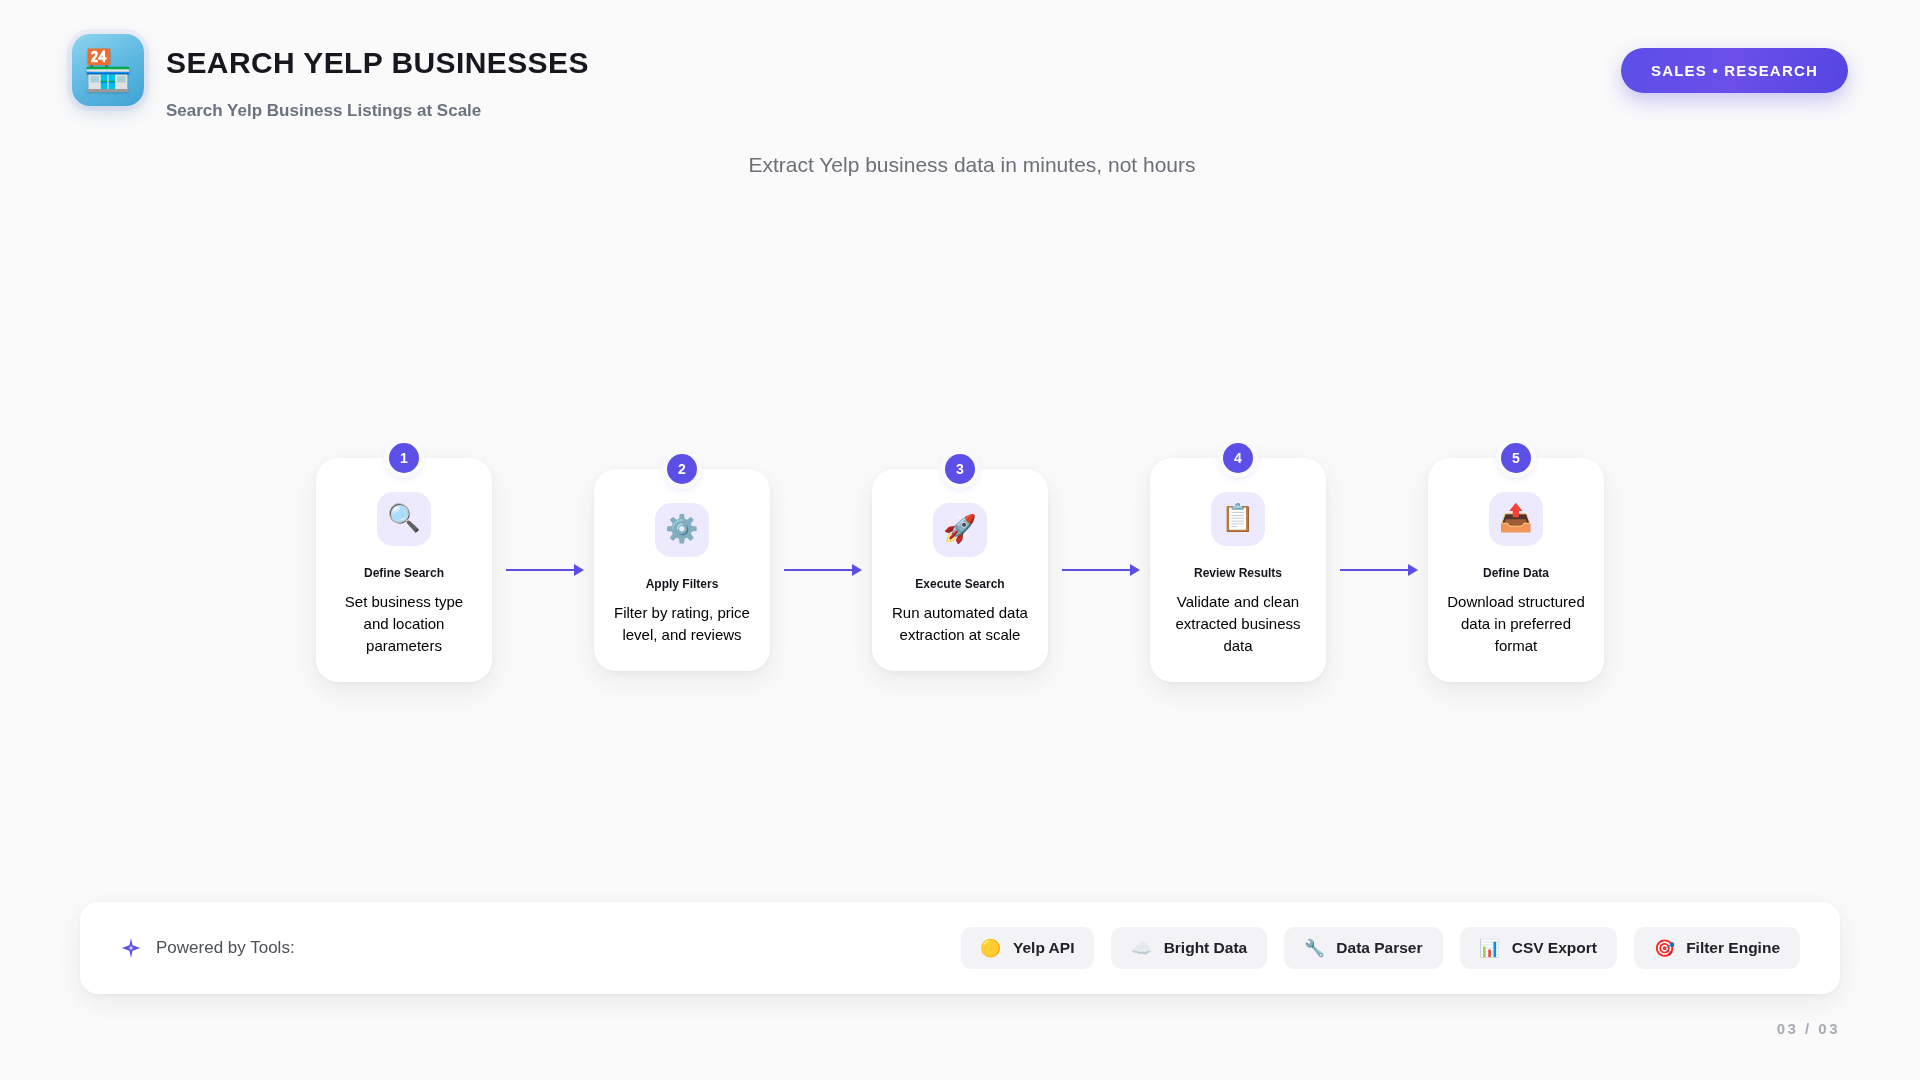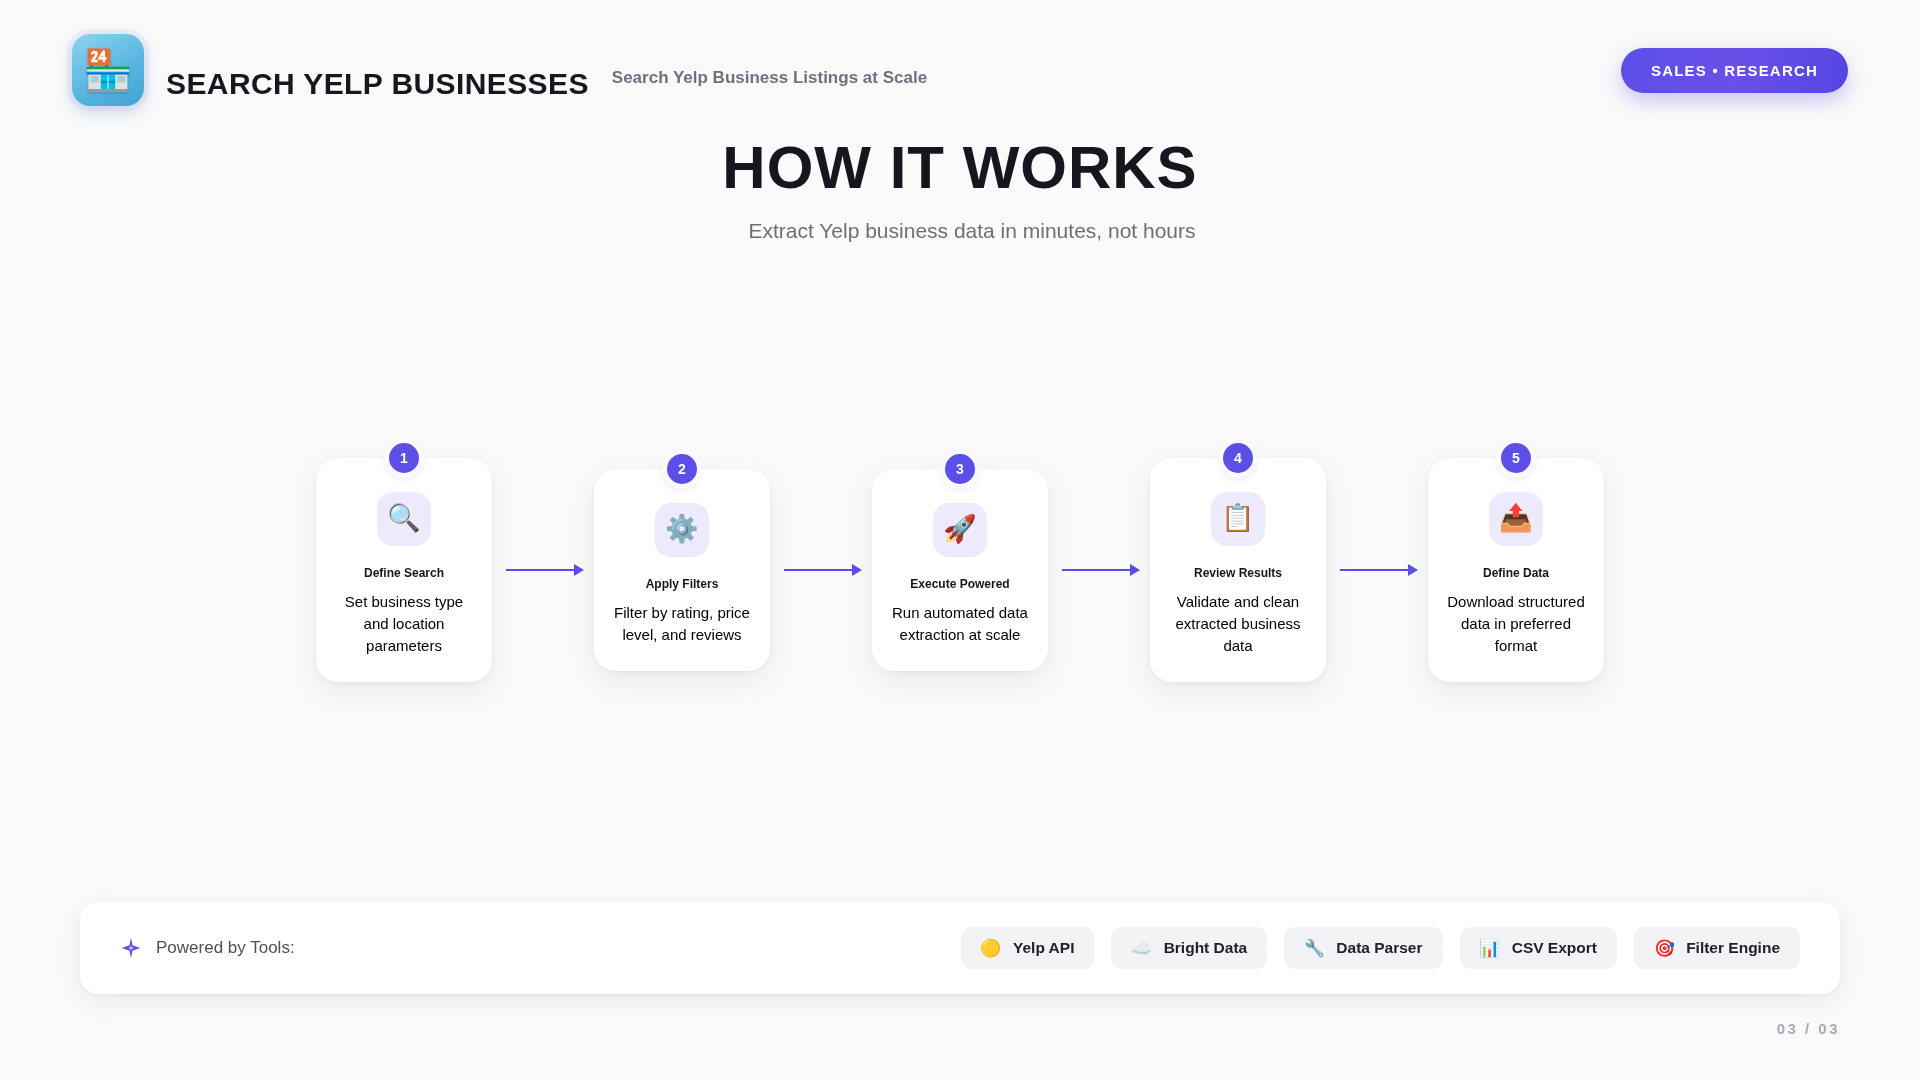--- a/index.html
+++ b/index.html
@@ -51,7 +51,7 @@
   }
   .app-icon .glyph { filter: drop-shadow(0 1px 1px rgba(0,0,0,0.18)); }
 
-  .brand-text { display: flex; flex-direction: row; gap: 23px; margin-top: 28px; }
+  .brand-text { display: flex; flex-direction: column; gap: 23px; margin-top: 28px; }
 
   .brand-title {
     font-size: 30px;

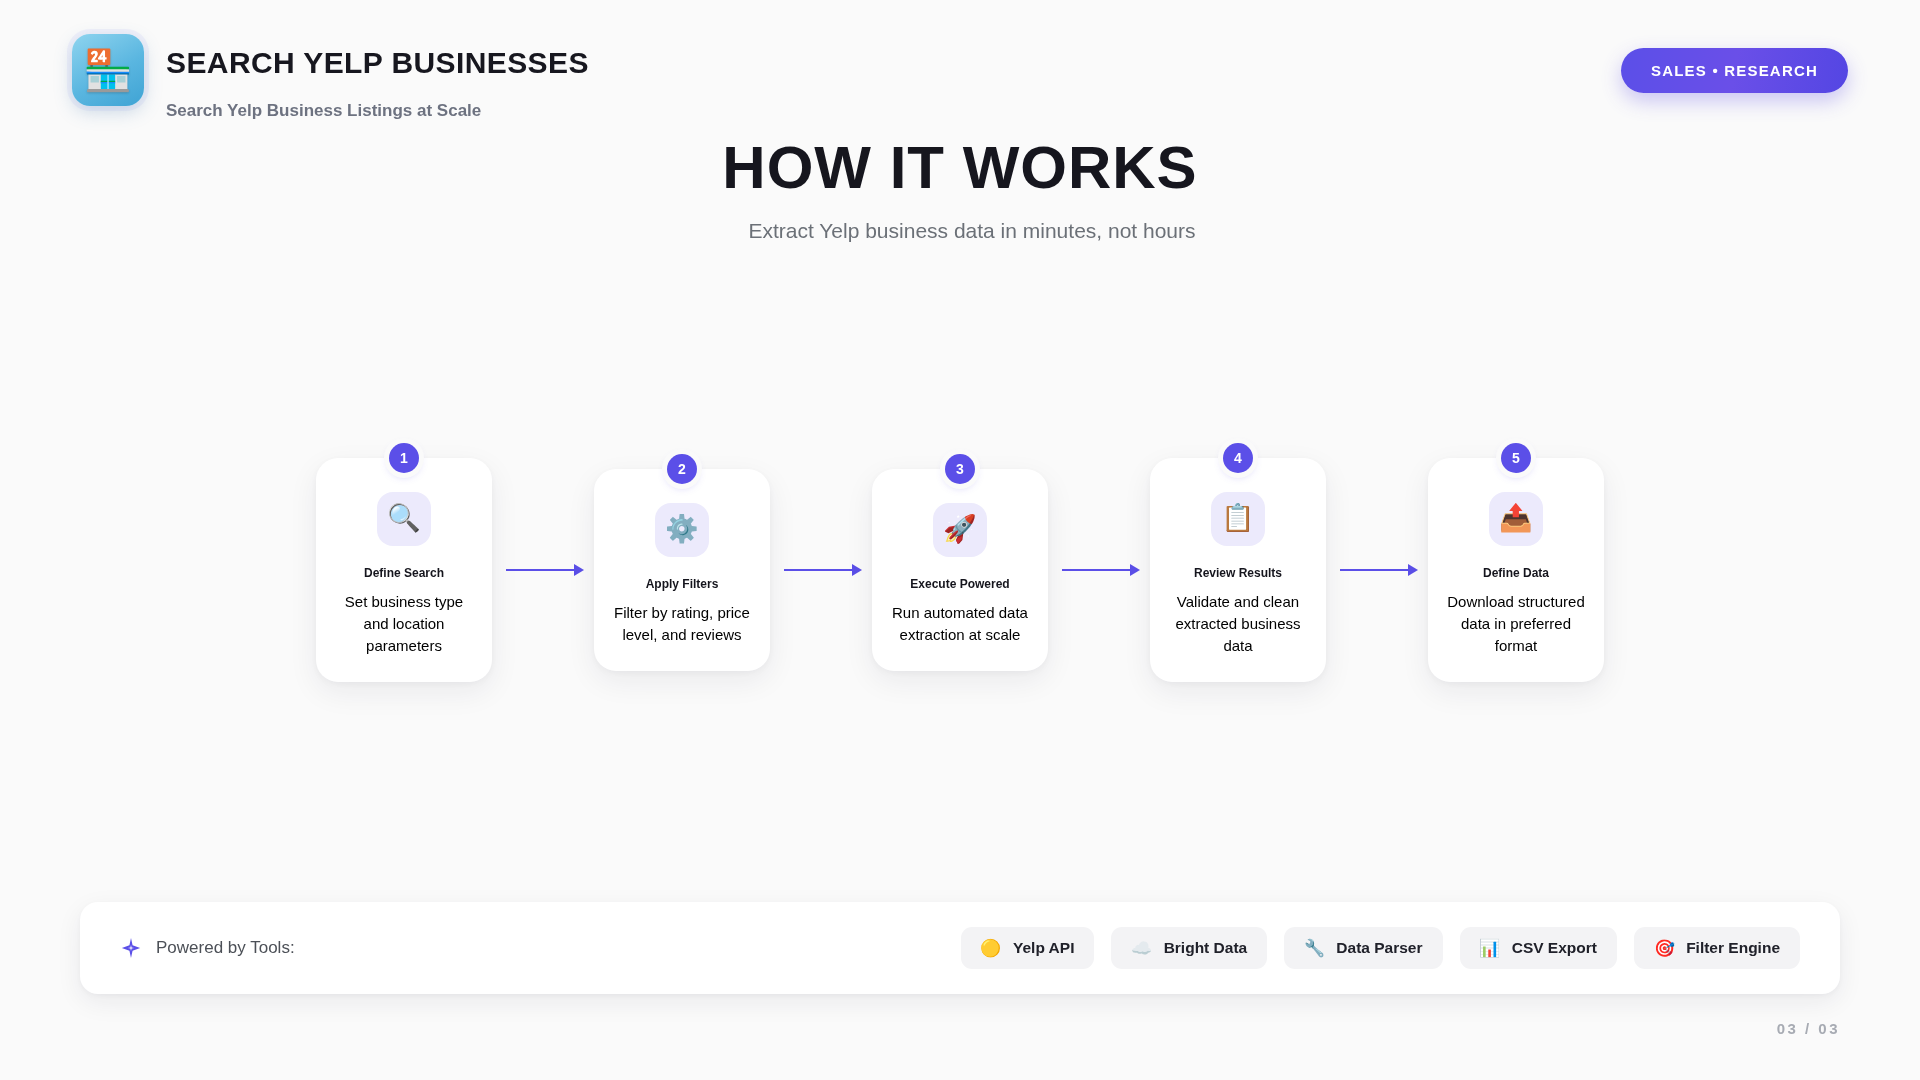--- a/index.html
+++ b/index.html
@@ -279,7 +279,6 @@
 </div>
 
 <div class="hero">
-  <div class="hero-title">HOW IT WORKS</div>
   <div class="hero-sub">Extract Yelp business data in minutes, not hours</div>
 </div>
 

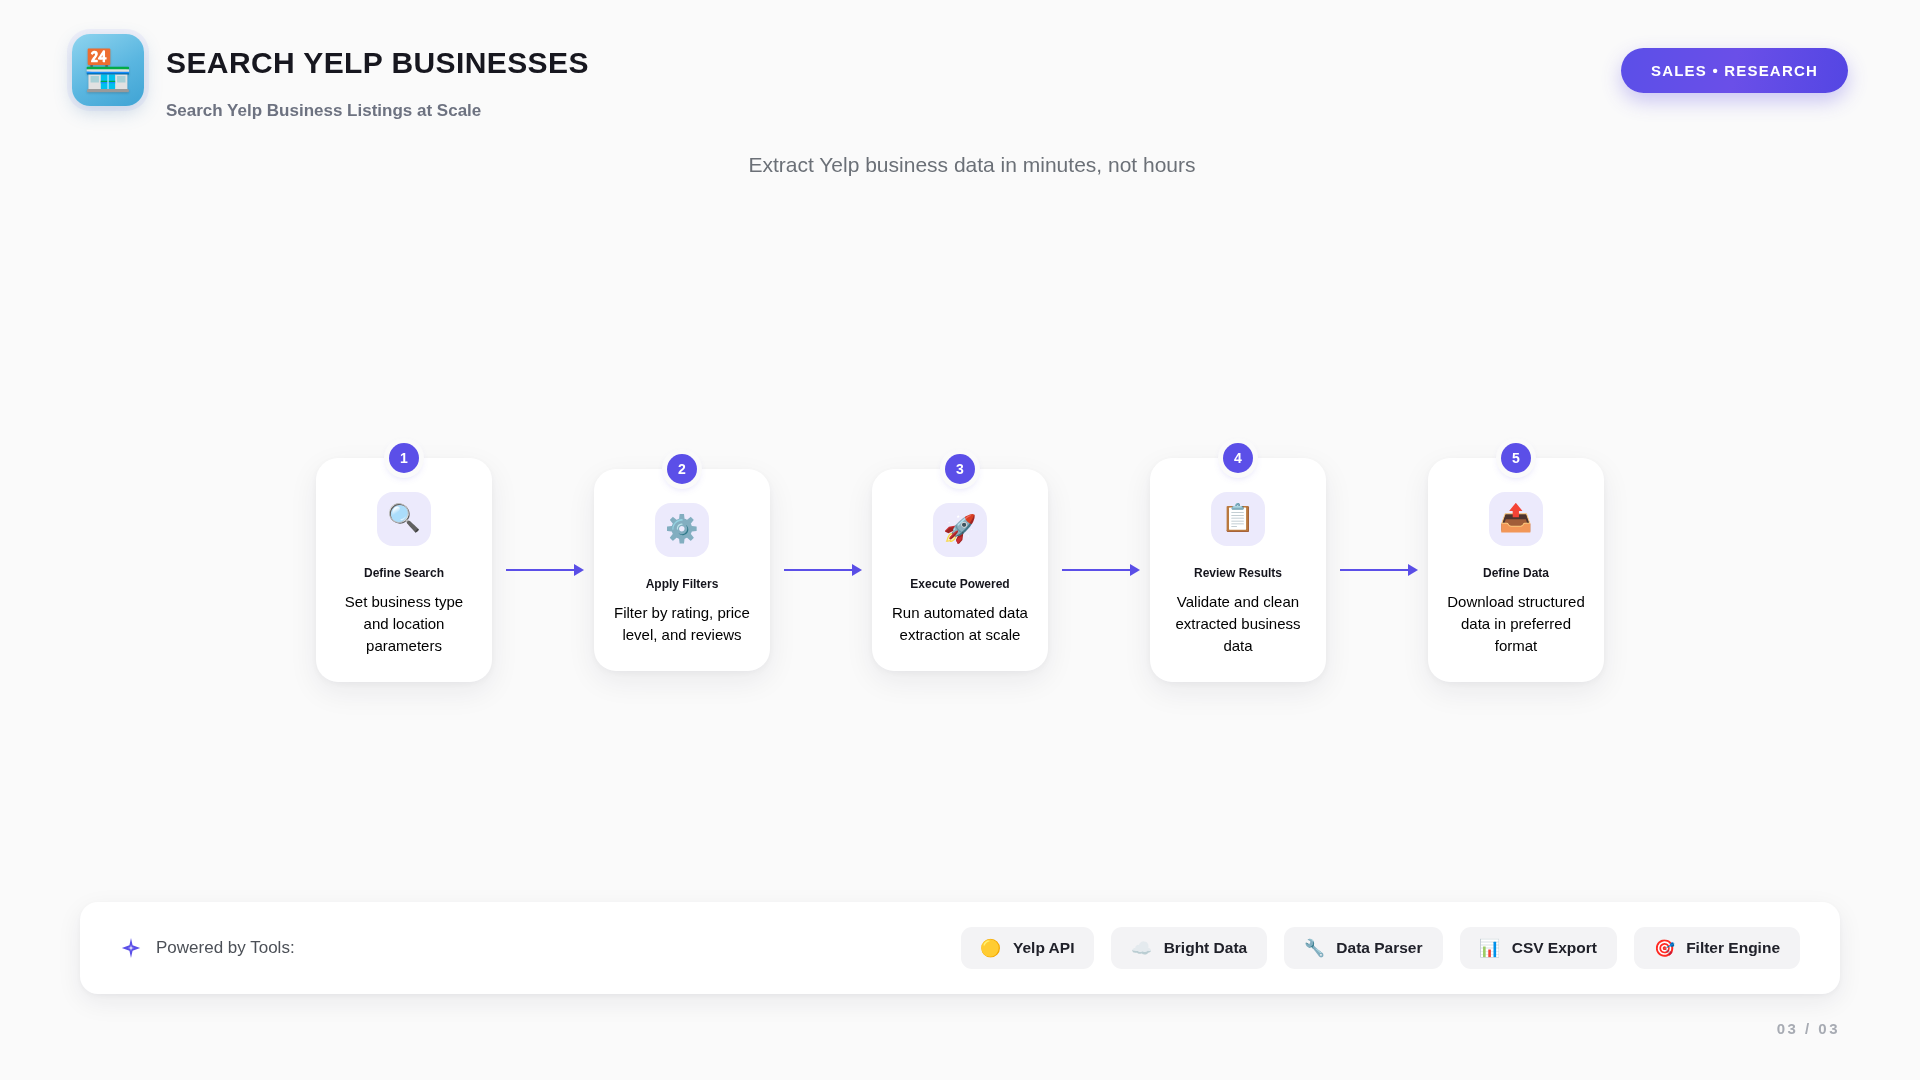--- a/index.html
+++ b/index.html
@@ -317,7 +317,7 @@
     <div class="step-icon">
       <span>🚀</span>
     </div>
-    <div class="step-title">Execute Powered</div>
+    <div class="step-title">Execute Search</div>
     <div class="step-desc">Run automated data extraction at scale</div>
   </div>
 

